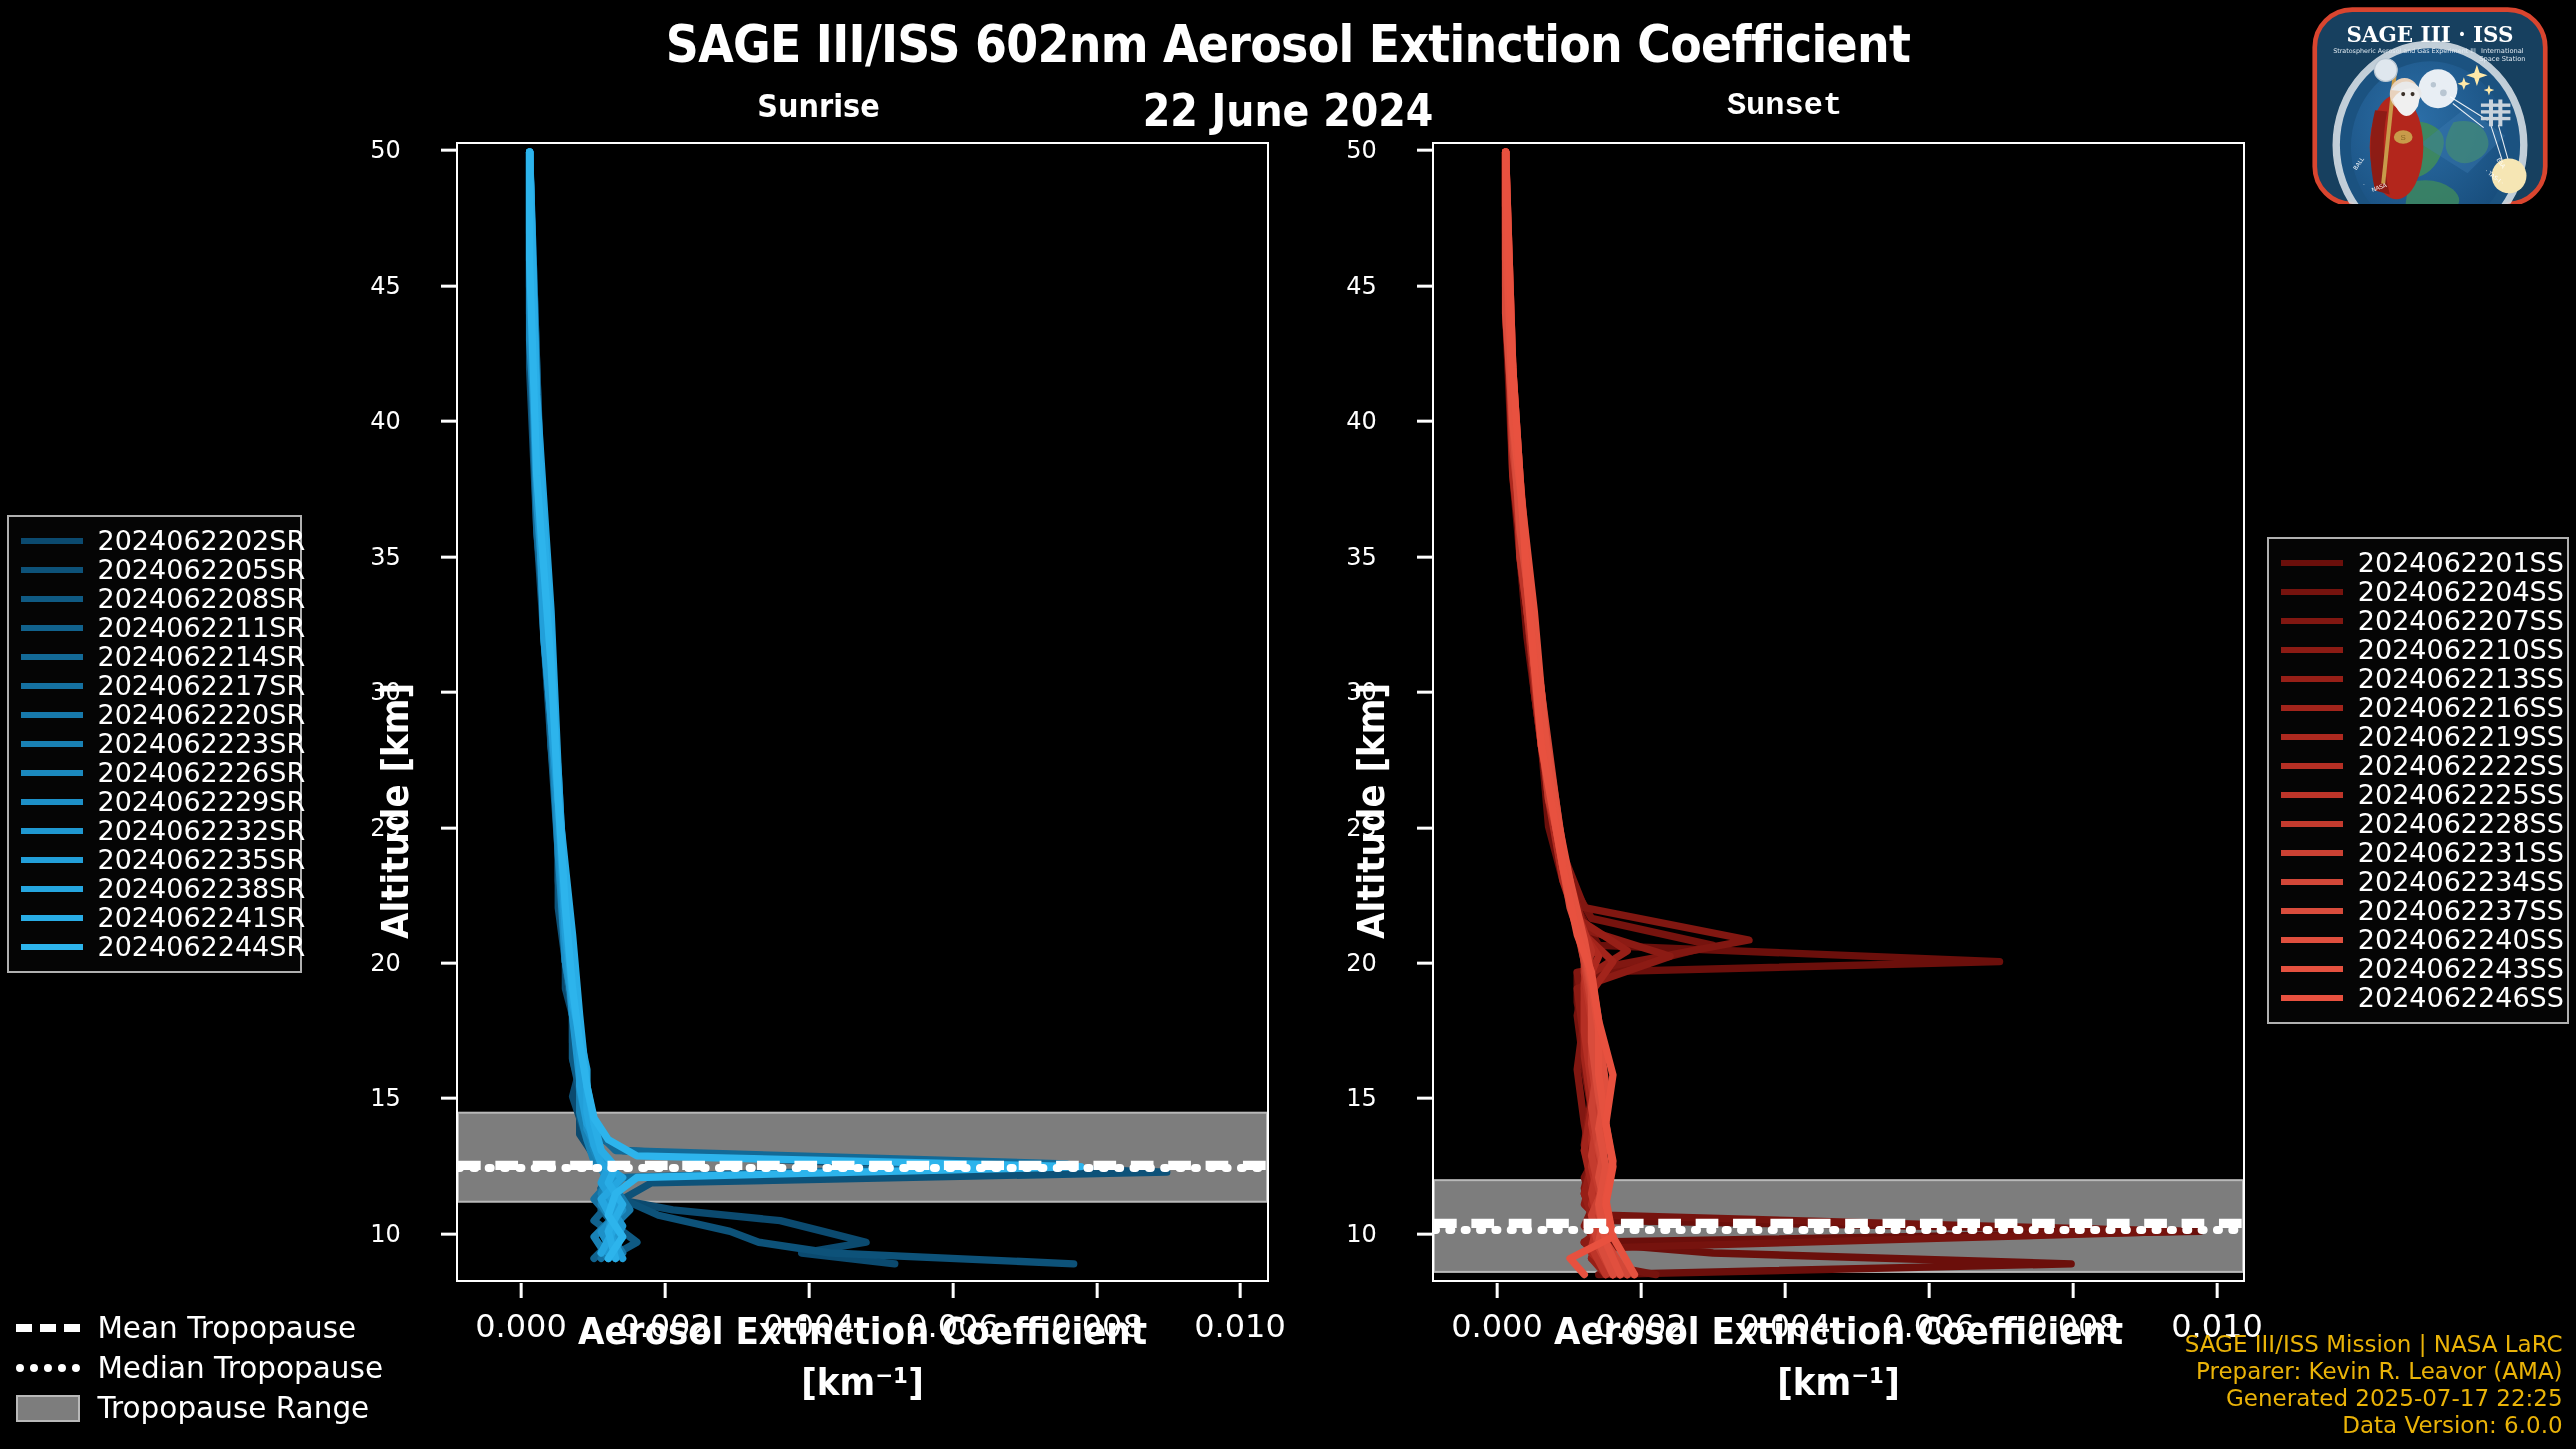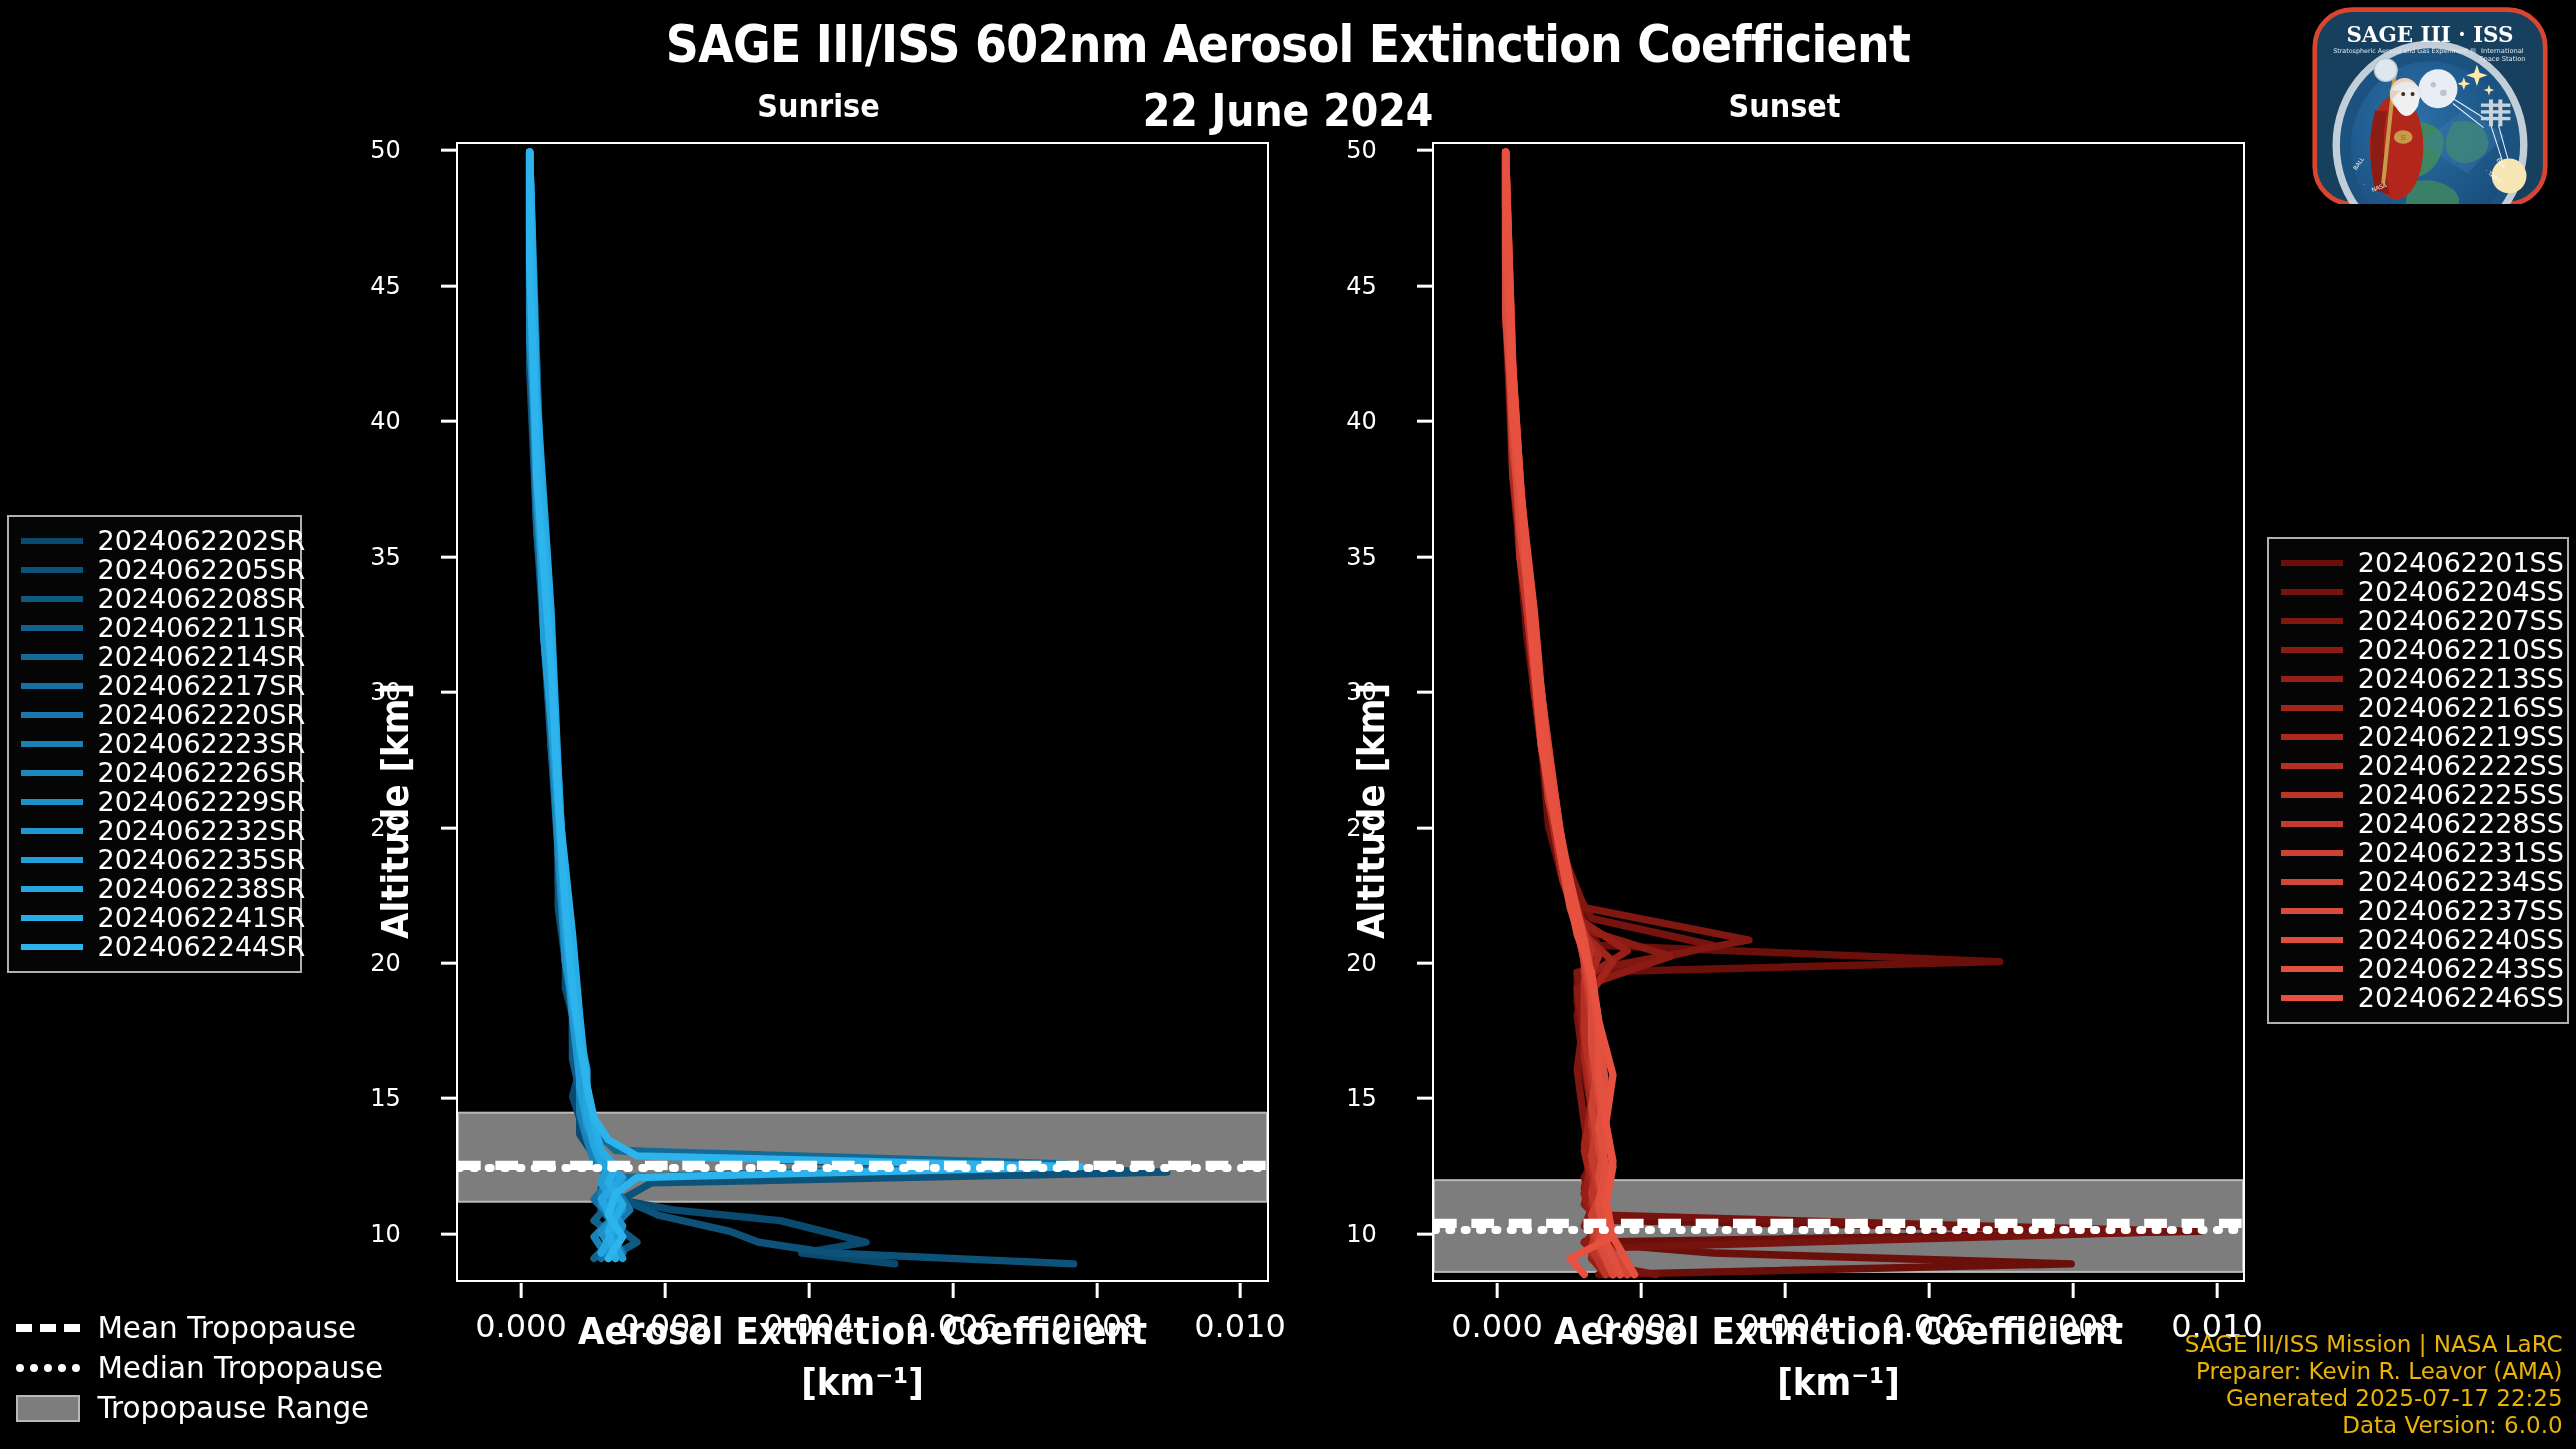--- a/index.html
+++ b/index.html
@@ -16,7 +16,7 @@
   .panel-title{position:absolute;top:87px;font-size:32px;font-weight:bold;text-align:center;
       font-family:"DejaVu Sans Condensed","DejaVu Sans","Liberation Sans",sans-serif;}
   #sr-title{left:604px;width:429px;}
-  #ss-title{left:1570px;width:429px;}
+  #ss-title{left:1570px;width:429px;font-family:Liberation Mono, monospace;}
 
   
   .plot-frame{position:absolute;border:2.7px solid #ffffff;box-sizing:border-box;background:#000;}

